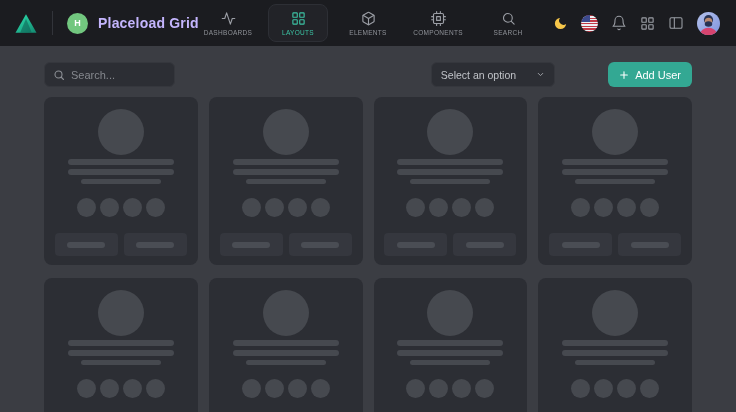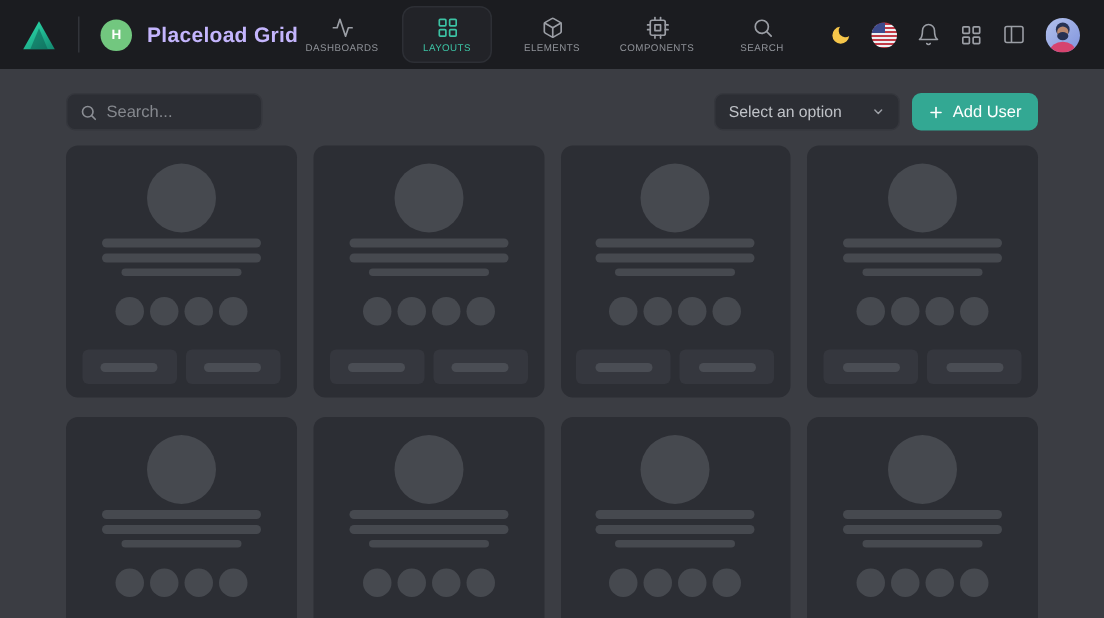--- a/index.html
+++ b/index.html
@@ -66,7 +66,7 @@
     color:#c5c8cc; font-size:11px; font-family:"Liberation Sans", sans-serif;
   }
   .searchbox input::placeholder { color:#85888e; }
-  .toolbar-right { margin-left:auto; display:flex; align-items:center; gap:8px; }
+  .toolbar-right { margin-left:auto; display:flex; align-items:center; gap:25px; }
   .select-box {
     height:25px; background:#2c2e34; border:1px solid #35373d; border-radius:6px;
     display:flex; align-items:center; gap:20px; padding:0 9px;

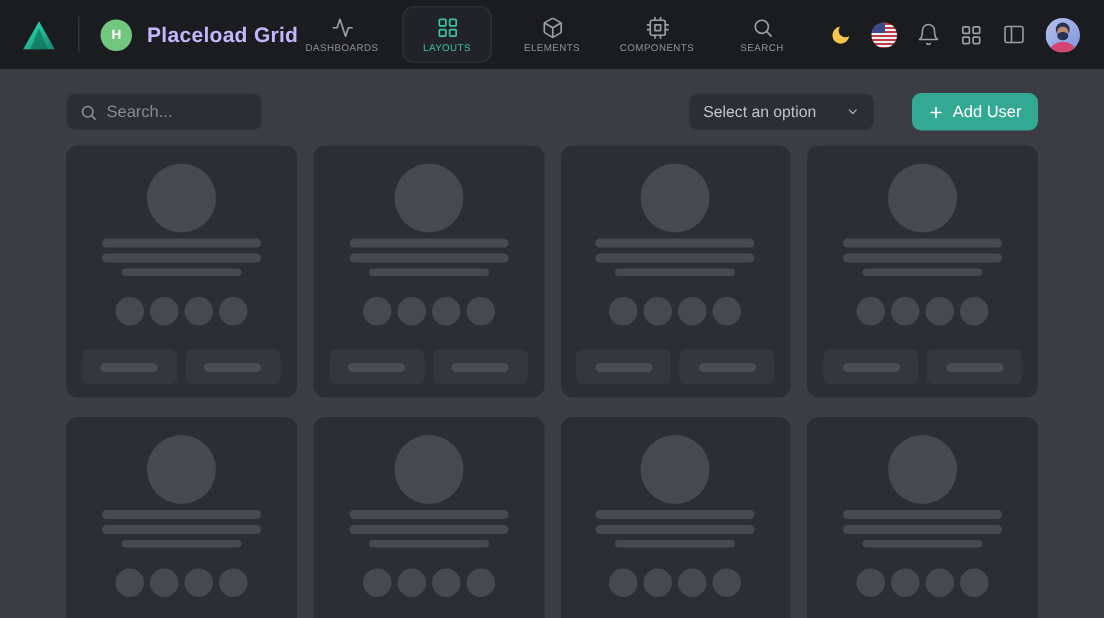--- a/index.html
+++ b/index.html
@@ -75,7 +75,7 @@
   .add-user-btn {
     height:25px; border:none; border-radius:6px; background:#33a893;
     color:#fff; font-size:11px; font-weight:500; font-family:"Liberation Sans", sans-serif;
-    display:flex; align-items:center; gap:6px; padding:0 11px; cursor:pointer;
+    display:flex; align-items:center; gap:6px; padding:0 11px; cursor:pointer;margin-left:28px;
   }
 
   

